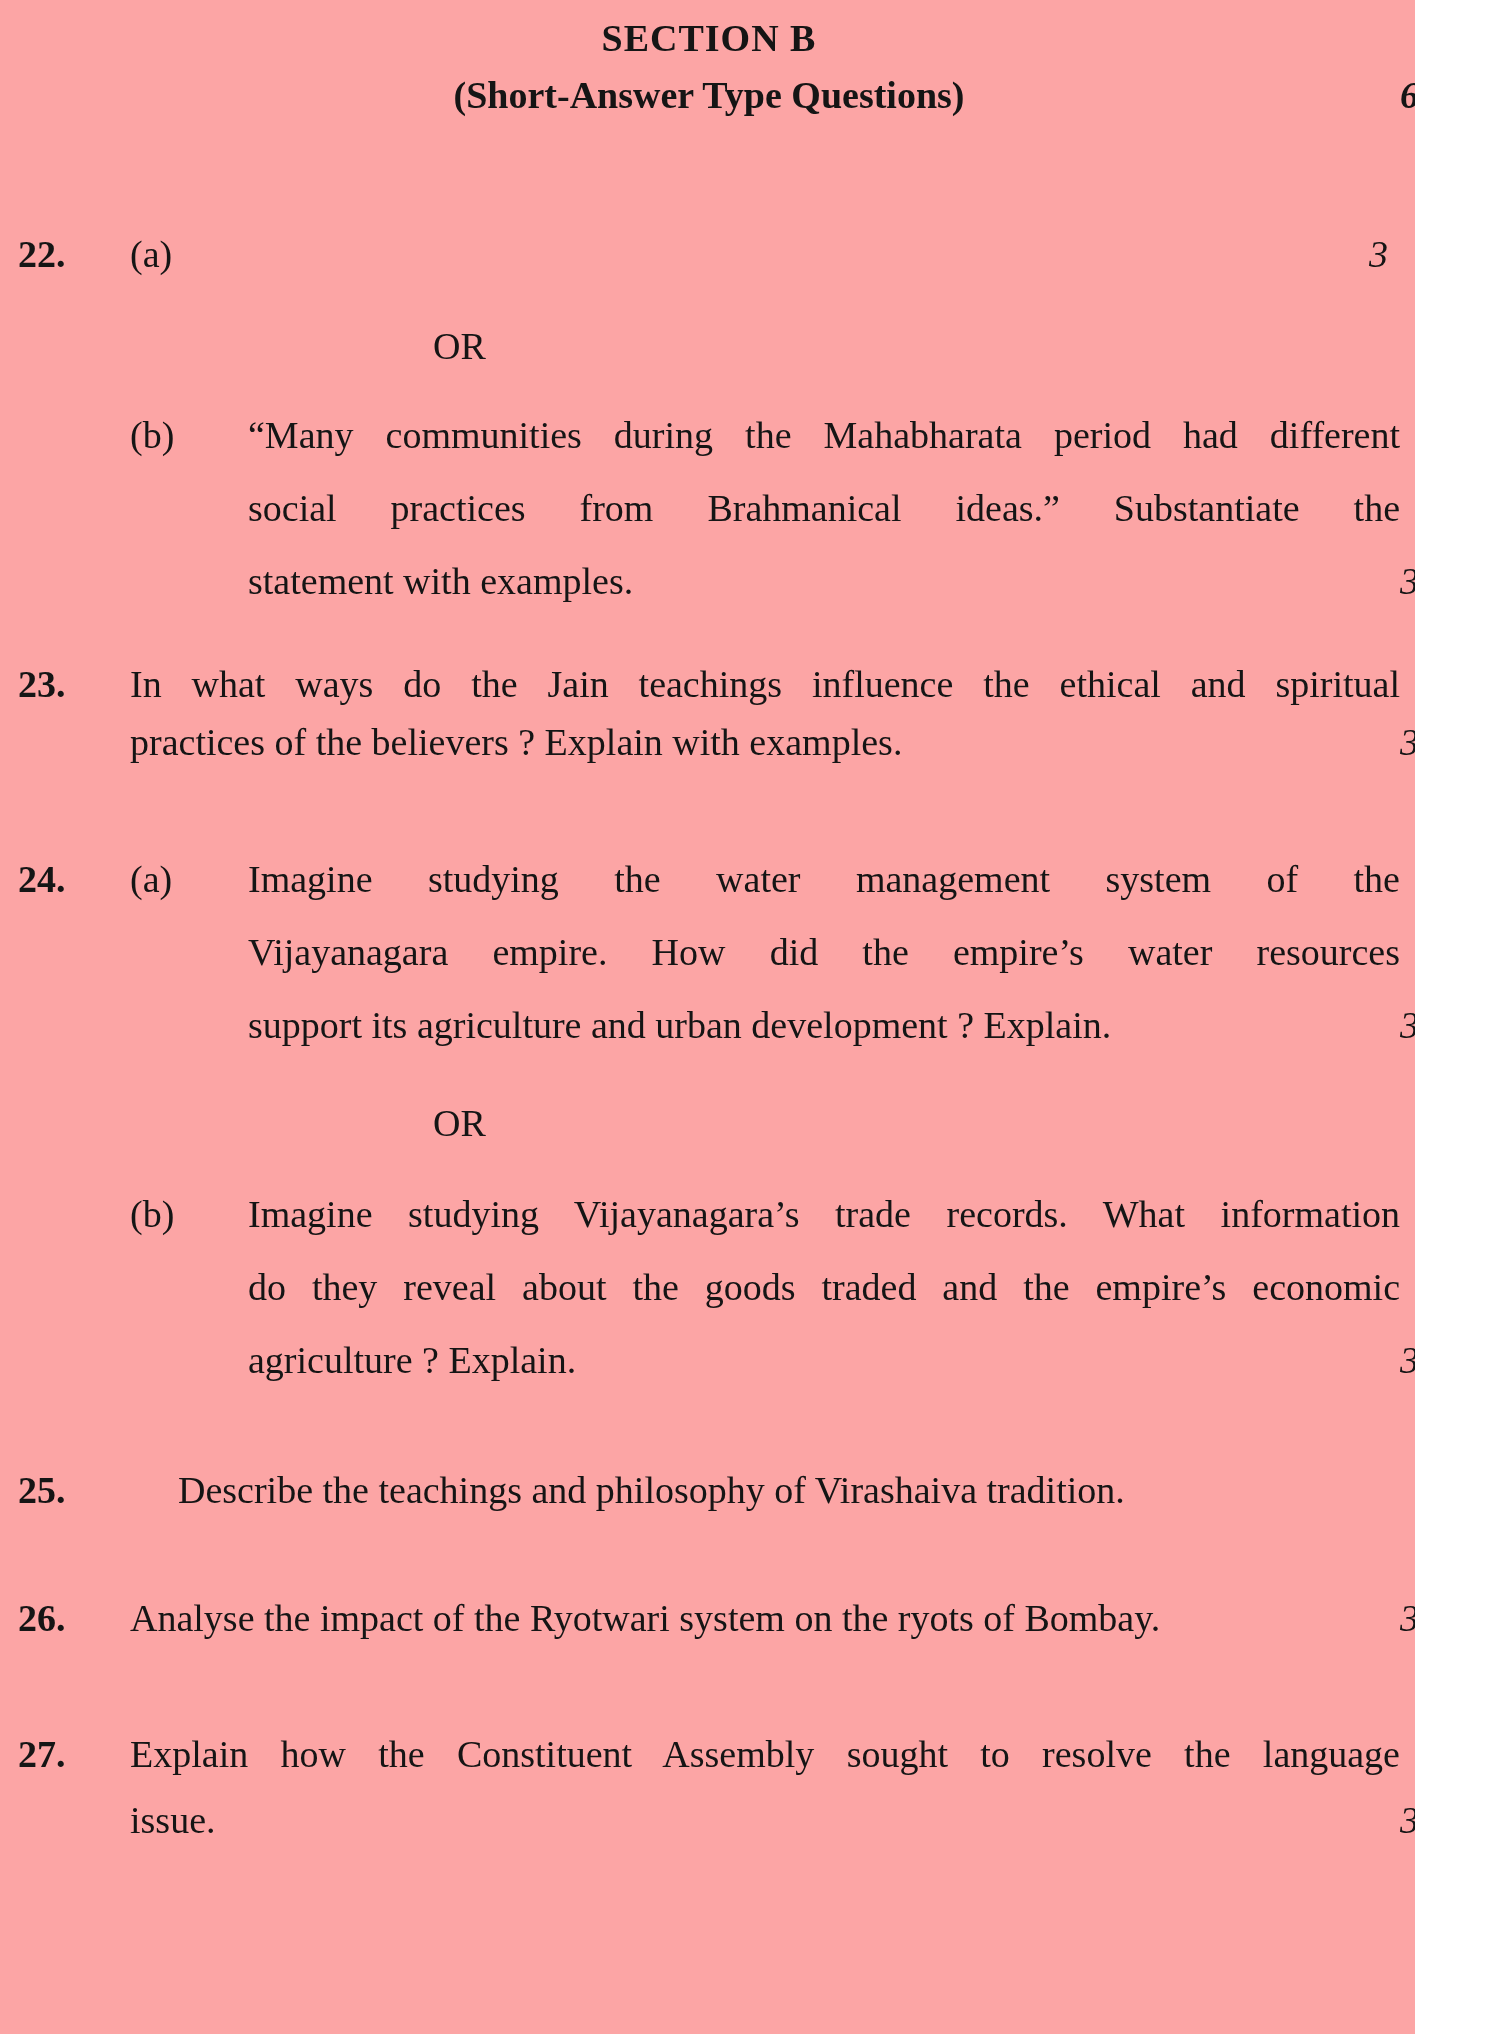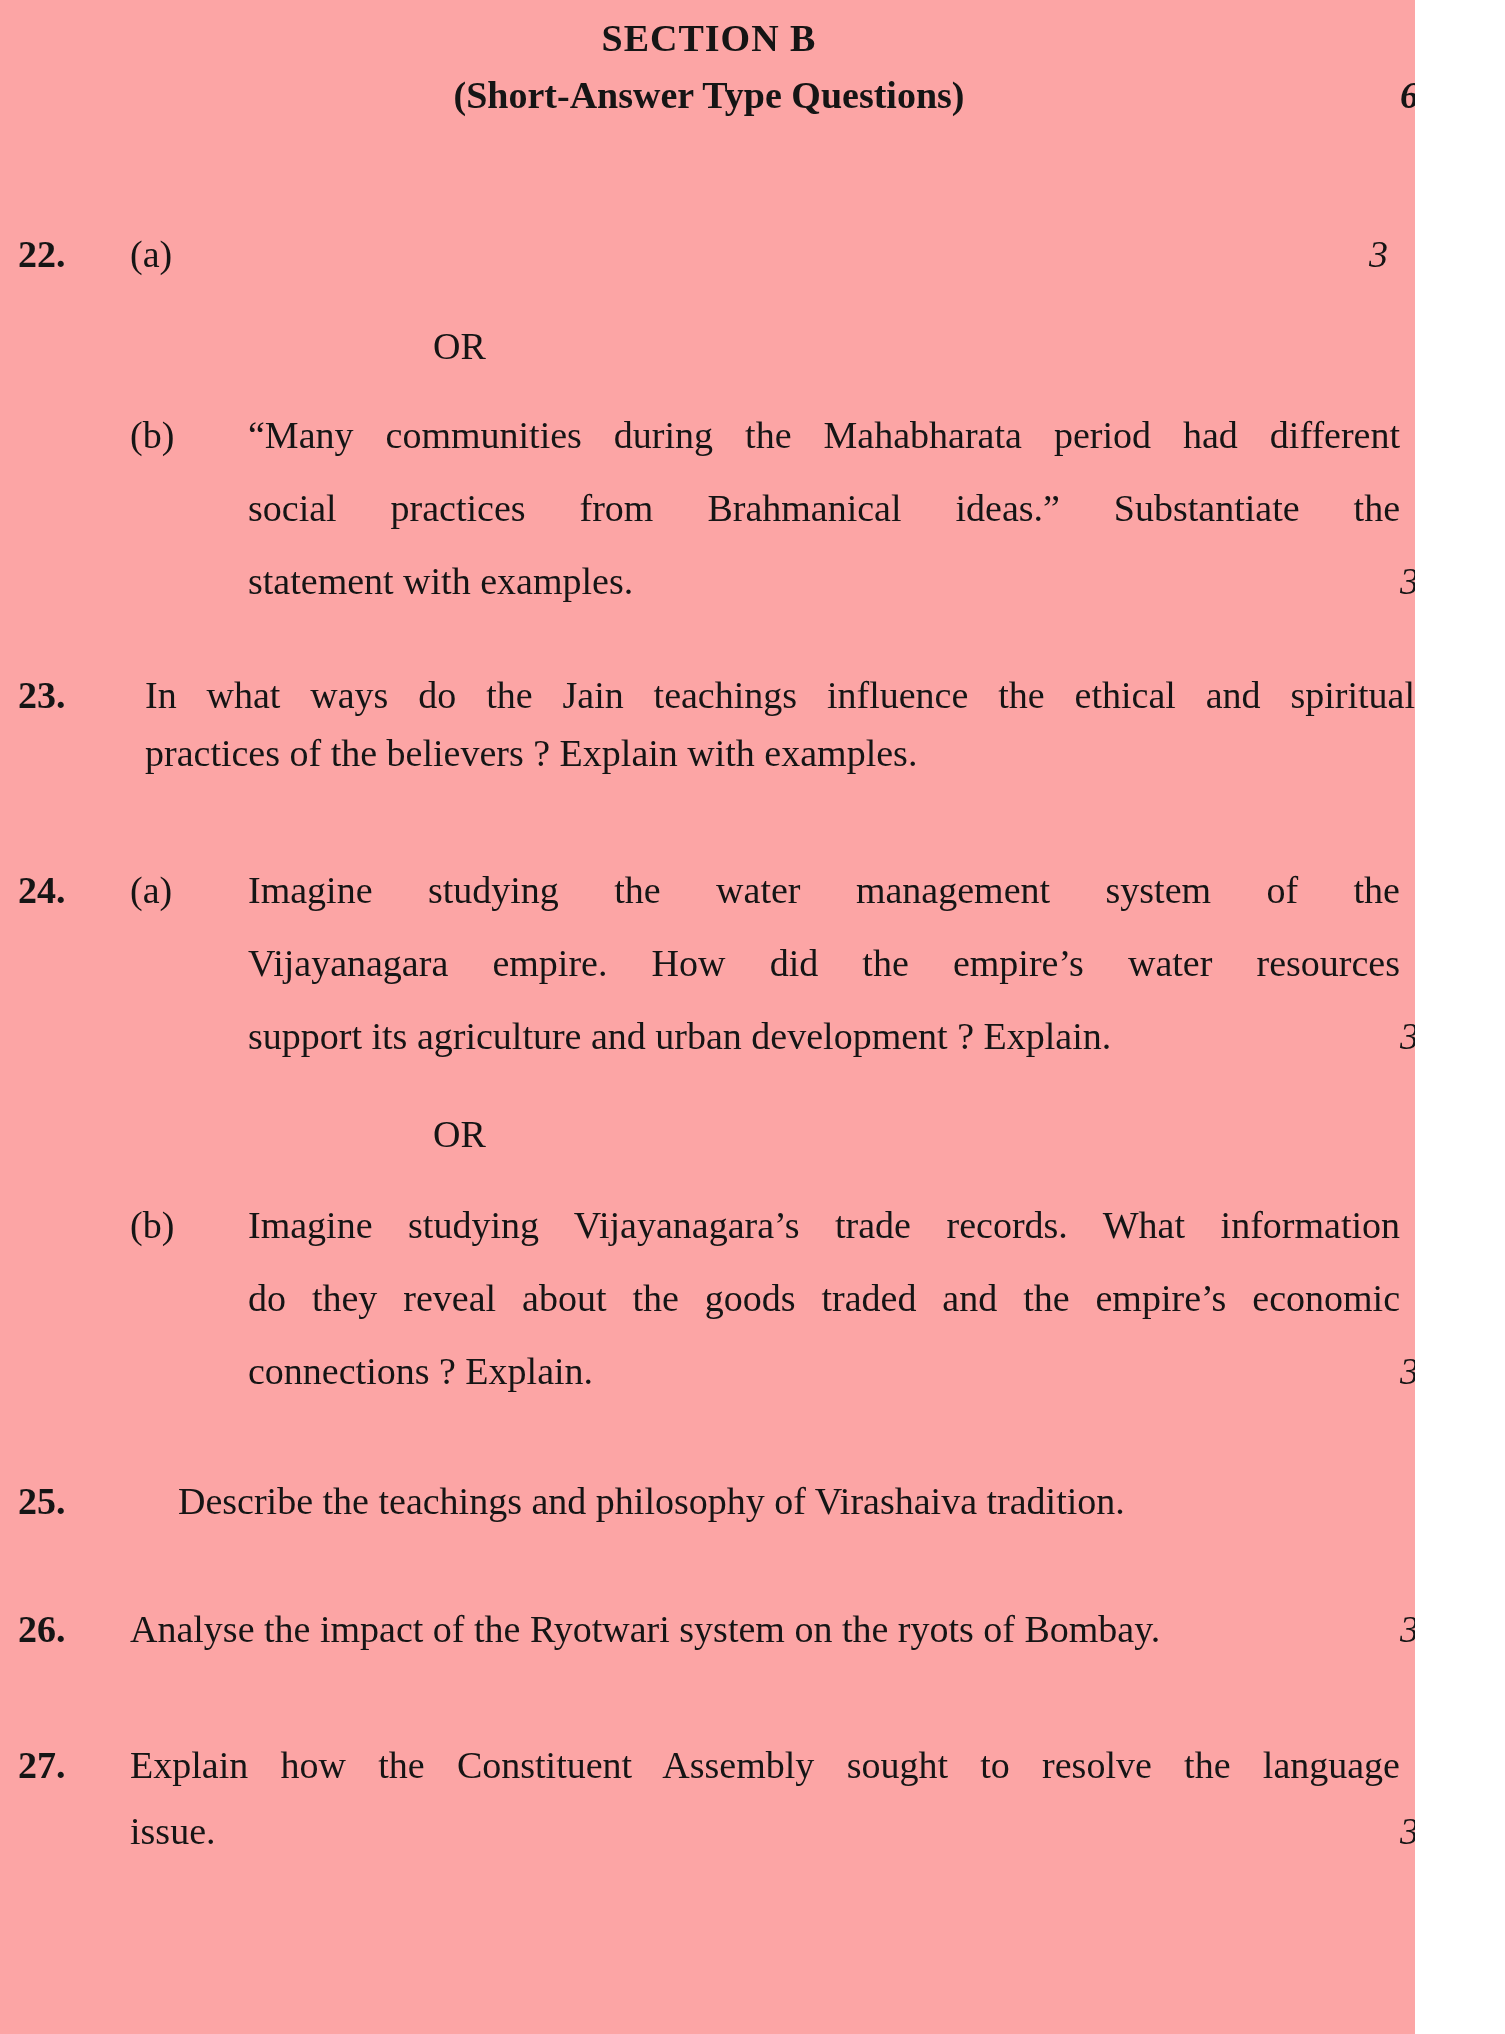--- a/index.html
+++ b/index.html
@@ -71,7 +71,7 @@
   .mt-q22  { margin-top: 100px; }
   .mt-or1  { margin-top: 30px; }
   .mt-q22b { margin-top: 28px; }
-  .mt-q23  { margin-top: 48px; gap: 15px; }
+  .mt-q23  { margin-top: 37px; }
   .mt-q24  { margin-top: 72px; }
   .mt-or2  { margin-top: 36px; }
   .mt-q24b { margin-top: 30px; }

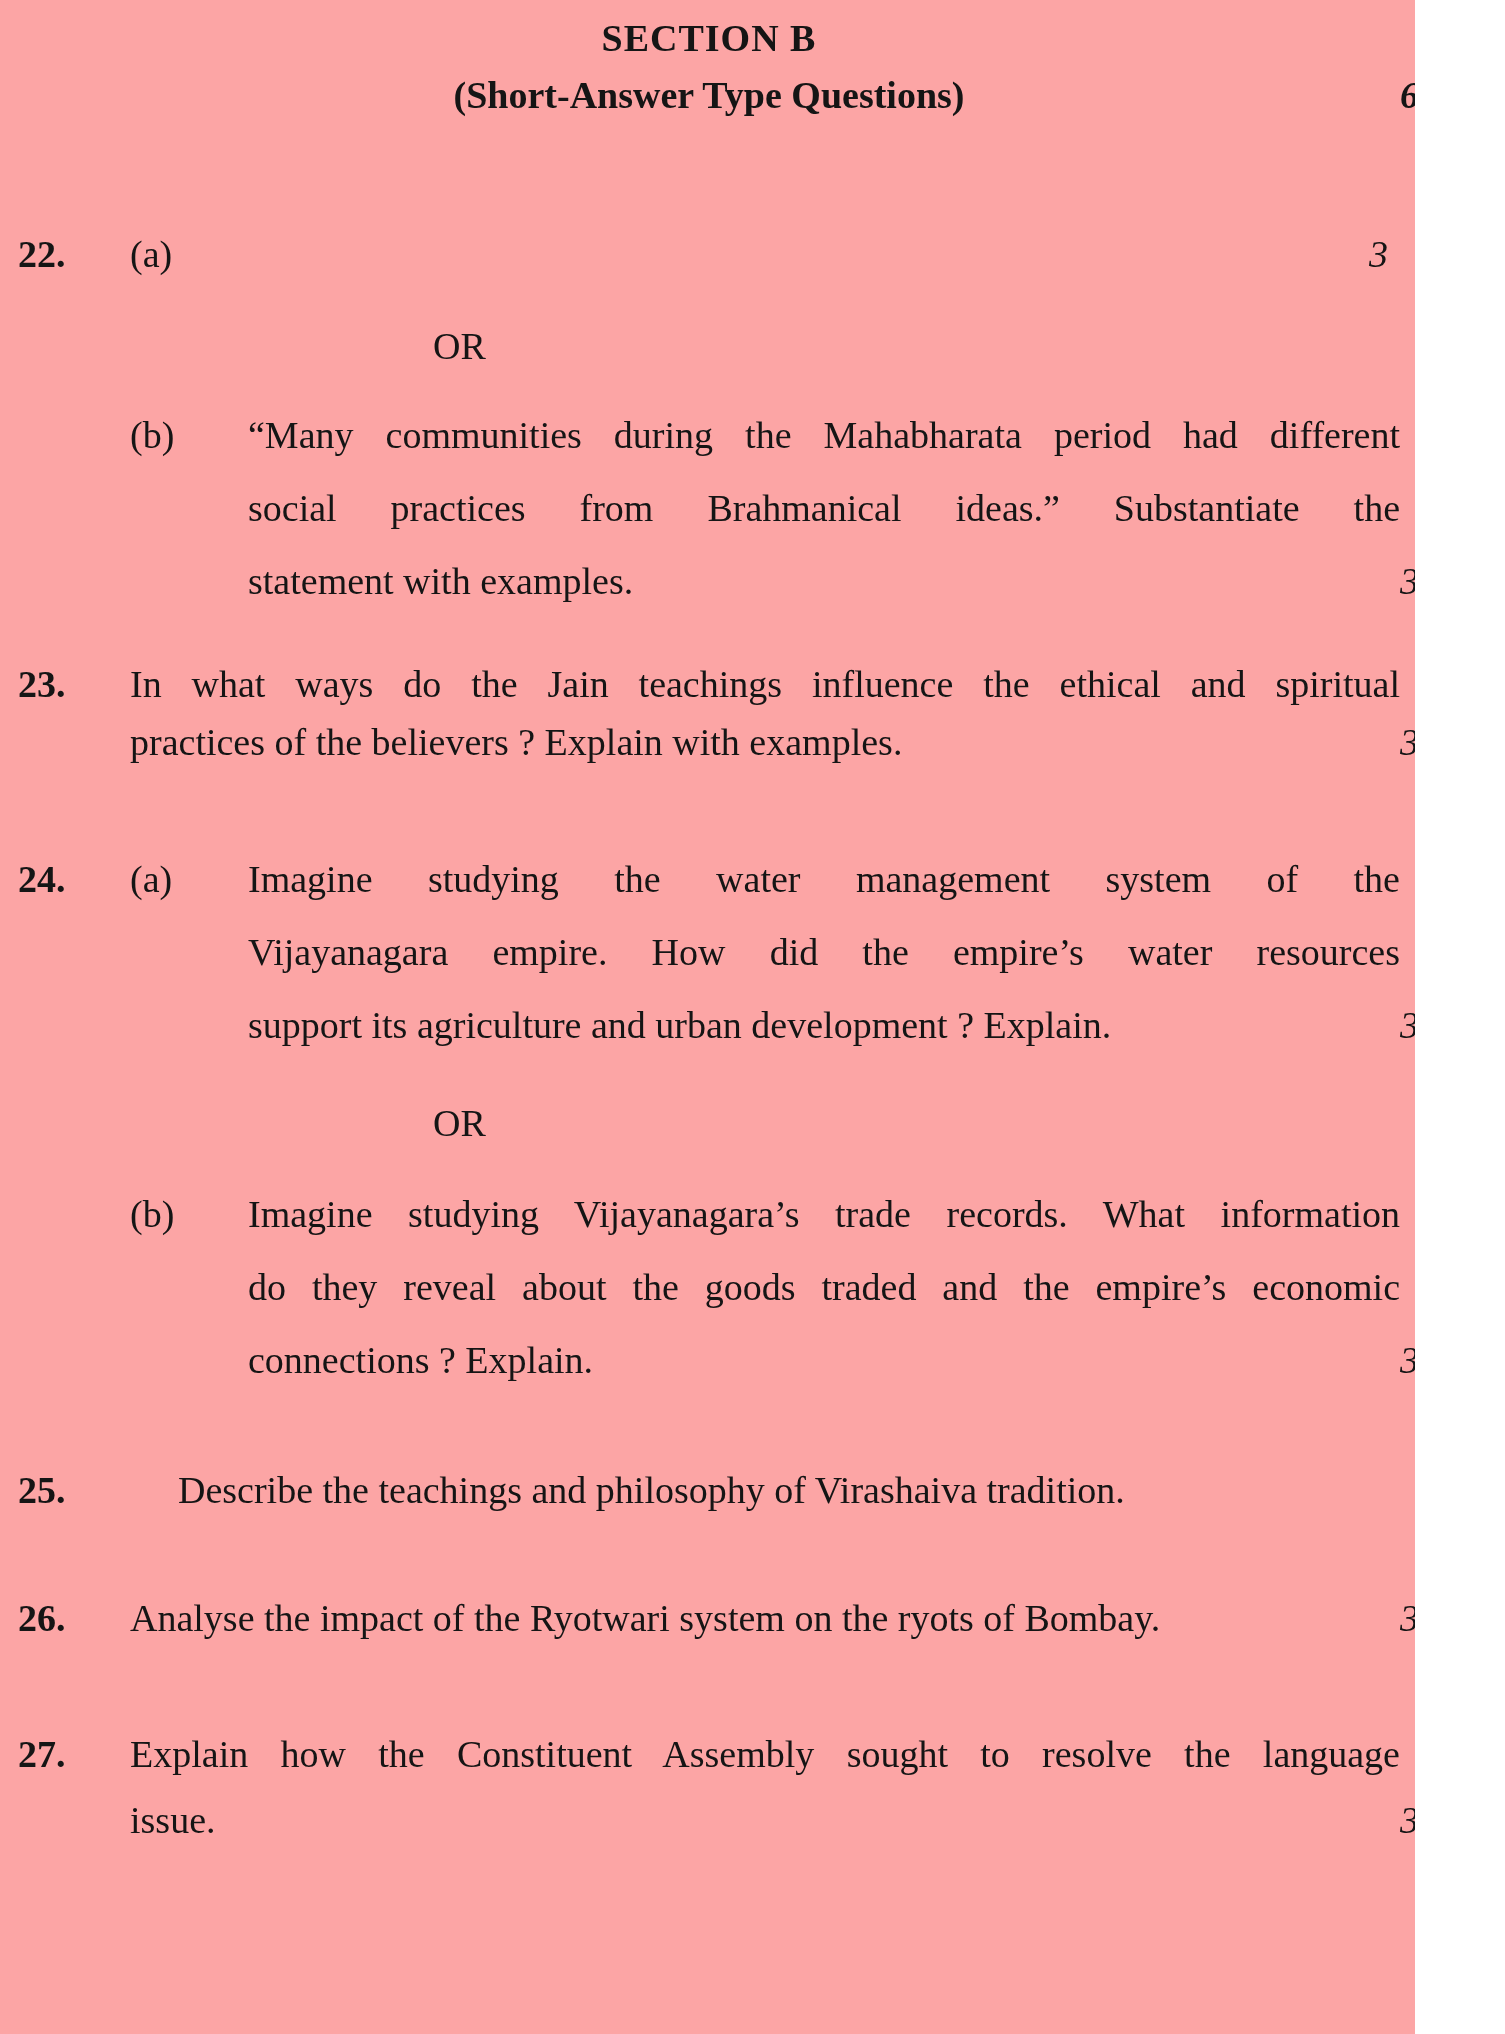--- a/index.html
+++ b/index.html
@@ -139,7 +139,7 @@
     <div>
       <div class="ln-just lh-wide">Imagine studying Vijayanagara’s trade records. What information</div>
       <div class="ln-just lh-wide">do they reveal about the goods traded and the empire’s economic</div>
-      <div class="ln-left lh-wide">connections ? Explain.</div>
+      <div class="ln-left lh-wide">agriculture ? Explain.</div>
     </div>
     <div class="marks lh-wide">3</div>
   </div>

